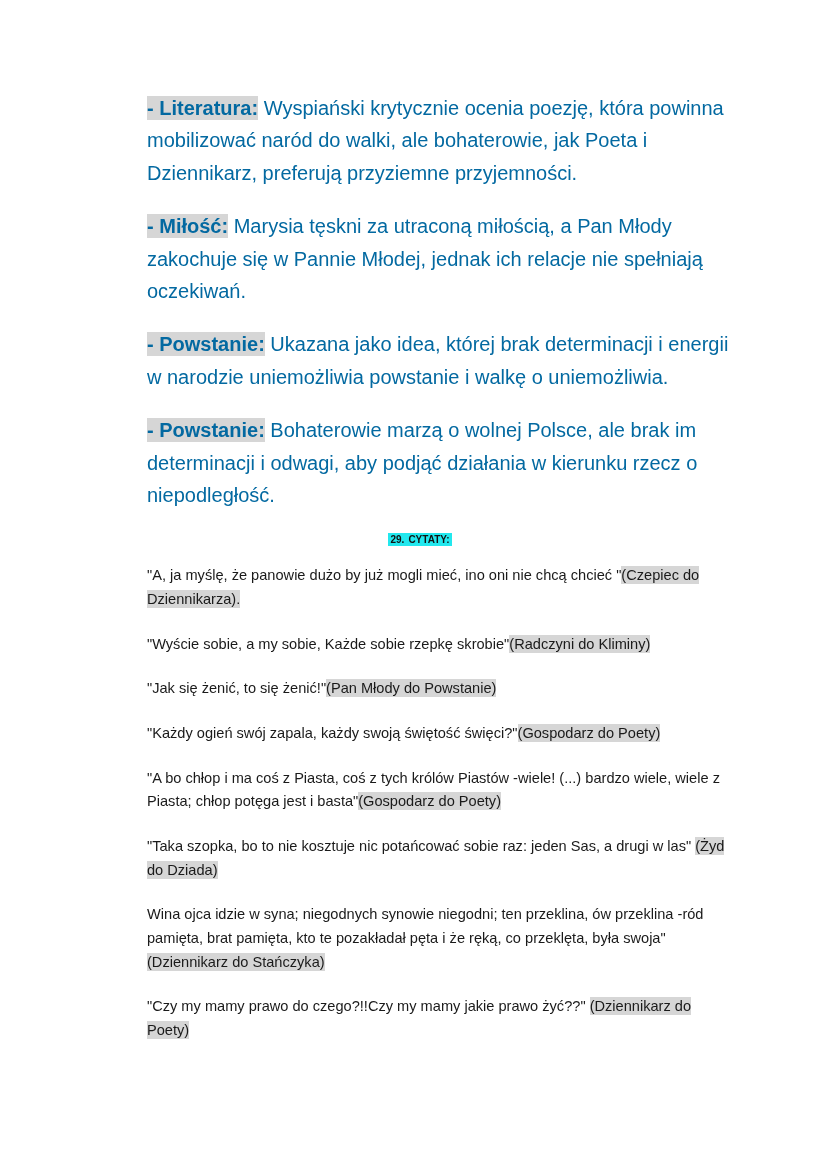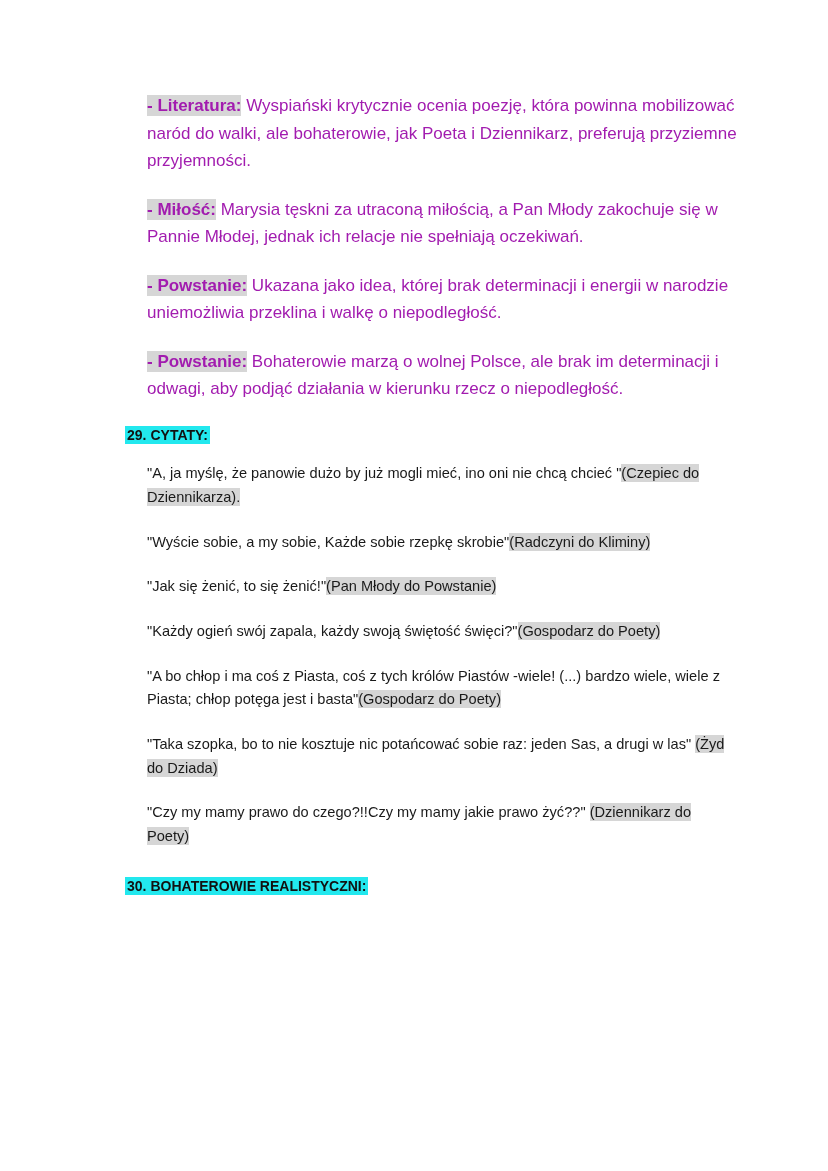--- a/index.html
+++ b/index.html
@@ -29,10 +29,10 @@
     width: 590px;
   }
   .para {
-    font-size: 17px;
+    font-size: 20px;
     line-height: 1.62;
     margin: 0 0 21px 0;
-    color: #a21caf;
+    color: #0369a1;
     text-align: left;
   }
   .para:last-child { margin-bottom: 0; }

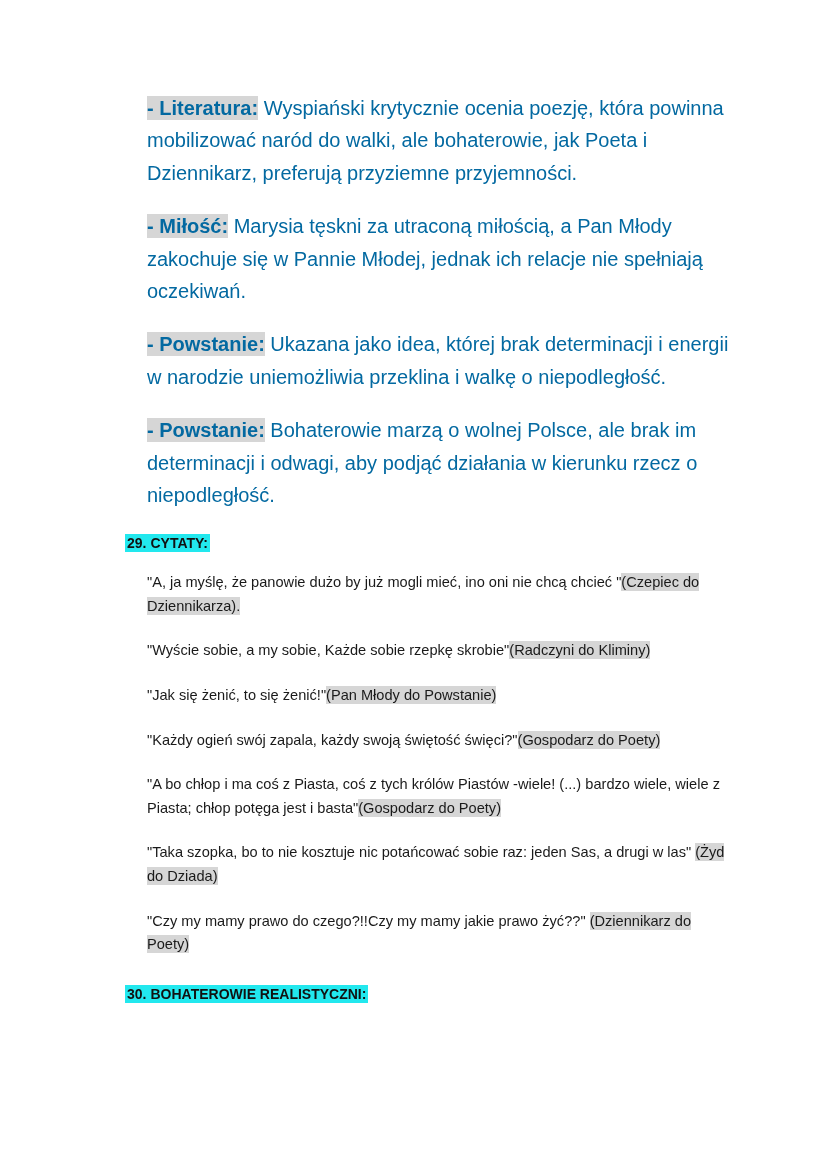--- a/index.html
+++ b/index.html
@@ -89,7 +89,7 @@
     </p>
 
     <p class="para">
-      <span class="gray-b">- Powstanie:</span><span> Ukazana jako idea, której brak determinacji i energii w narodzie uniemożliwia przeklina i walkę o niepodległość.</span>
+      <span class="gray-b">- Powstanie:</span><span> Ukazana jako idea, której brak determinacji i energii w narodzie uniemożliwia powstanie i walkę o uniemożliwia.</span>
     </p>
 
 

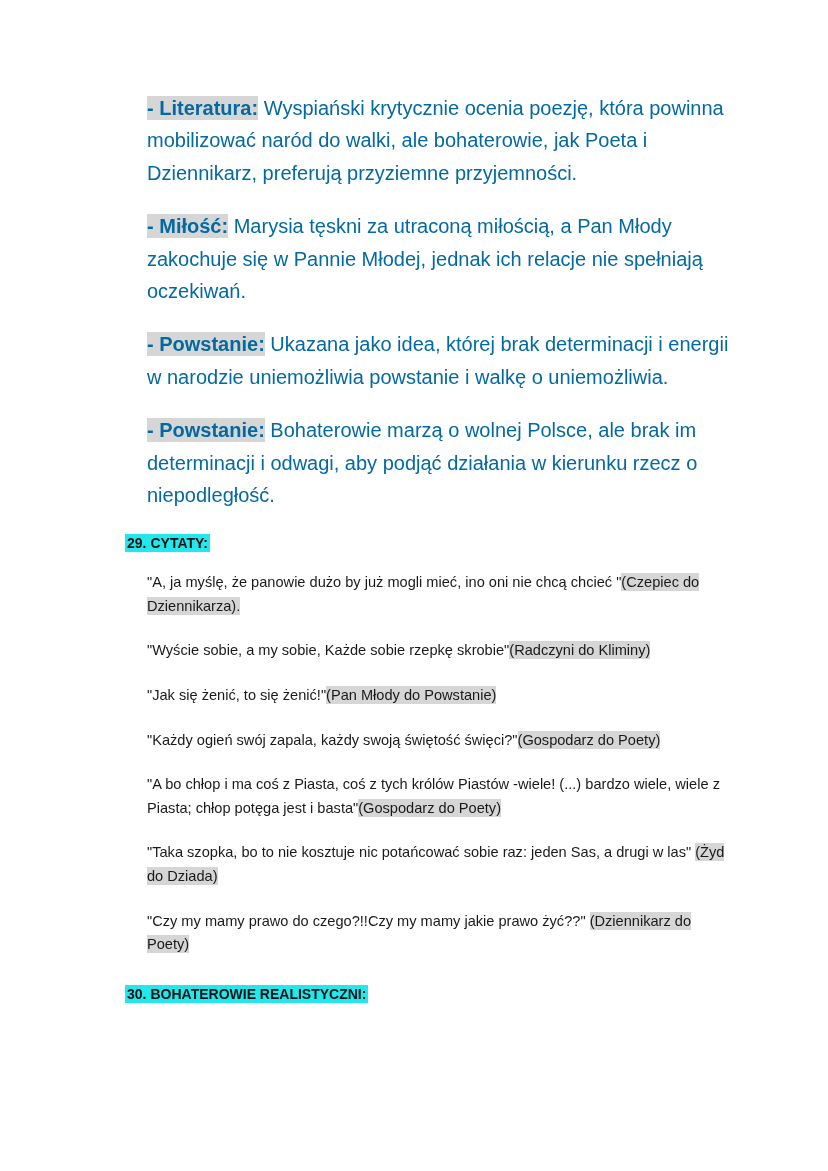--- a/index.html
+++ b/index.html
@@ -58,11 +58,12 @@
     -webkit-box-decoration-break: clone;
   }
   .heading {
-    font-size: 14px;
+    font-size: 10px;
     line-height: 1.62;
     margin: 0 0 16px 0;
     position: relative;
     left: -22px;
+    text-align: center;
   }
   .section-heading-block {
     margin-top: 26px;

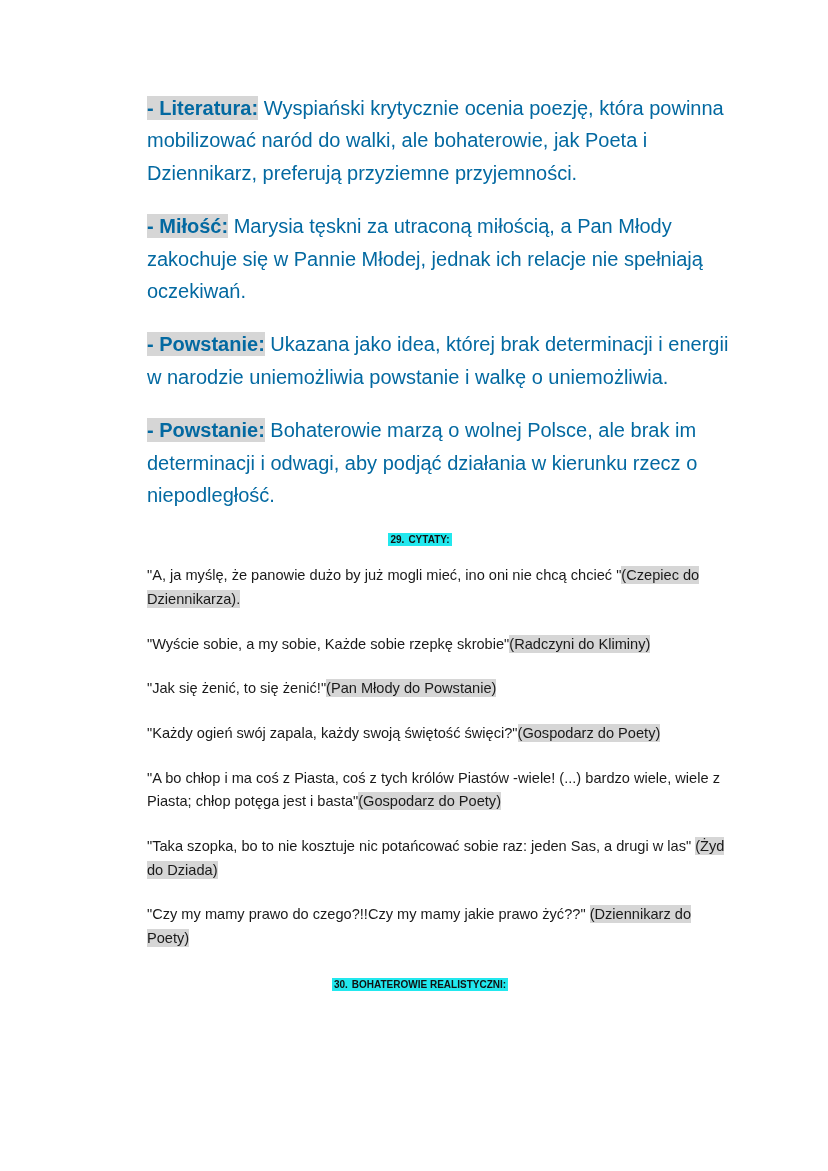--- a/index.html
+++ b/index.html
@@ -127,6 +127,9 @@
       <span>"Taka szopka, bo to nie kosztuje nic potańcować sobie raz: jeden Sas, a drugi w las" </span><span class="gray">(Żyd do Dziada)</span>
     </p>
 
+    <p class="quote">
+      <span>Wina ojca idzie w syna; niegodnych synowie niegodni; ten przeklina, ów przeklina -ród pamięta, brat pamięta, kto te pozakładał pęta i że ręką, co przeklęta, była swoja"</span><span class="gray">(Dziennikarz do Stańczyka)</span>
+    </p>
 
     <p class="quote">
       <span>"Czy my mamy prawo do czego?!!Czy my mamy jakie prawo żyć??" </span><span class="gray">(Dziennikarz do Poety)</span>

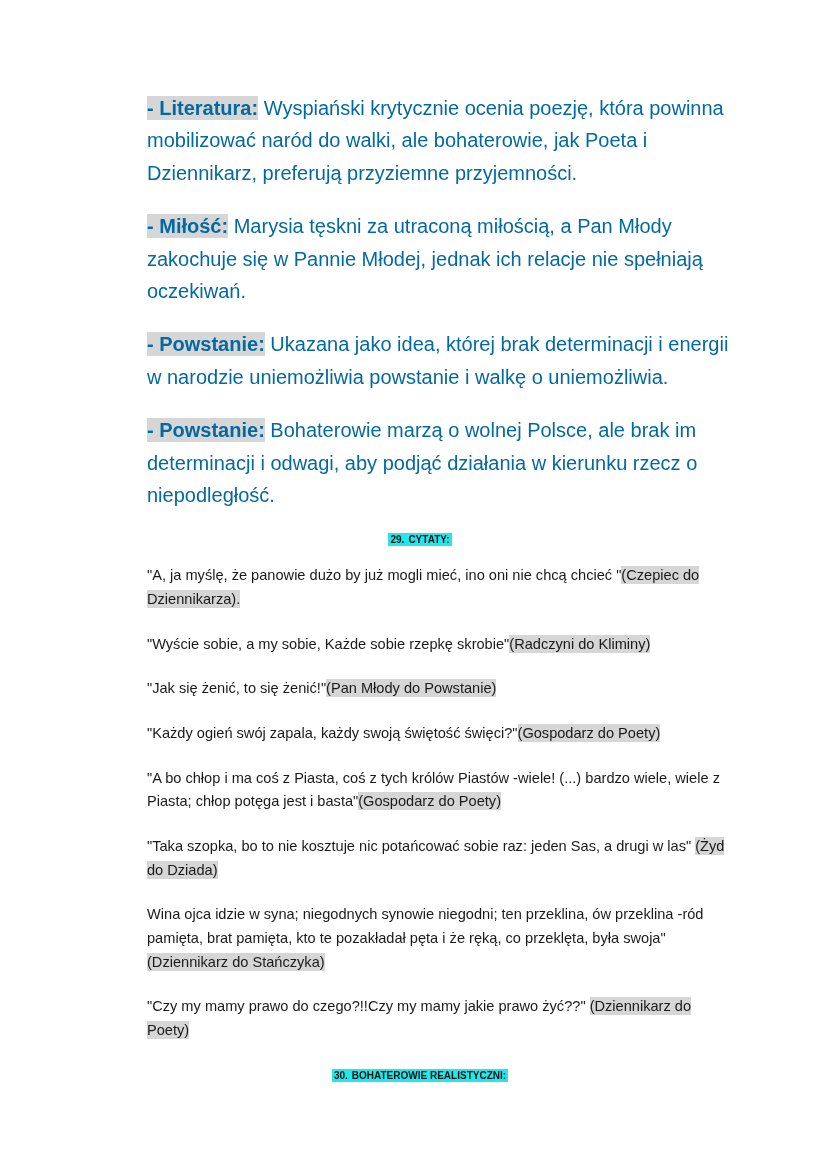--- a/index.html
+++ b/index.html
@@ -135,9 +135,6 @@
       <span>"Czy my mamy prawo do czego?!!Czy my mamy jakie prawo żyć??" </span><span class="gray">(Dziennikarz do Poety)</span>
     </p>
 
-    <p class="heading section-heading-block">
-      <span class="cyan">30.</span><span class="cyan">BOHATEROWIE REALISTYCZNI:</span>
-    </p>
 
   </div>
 </div>

